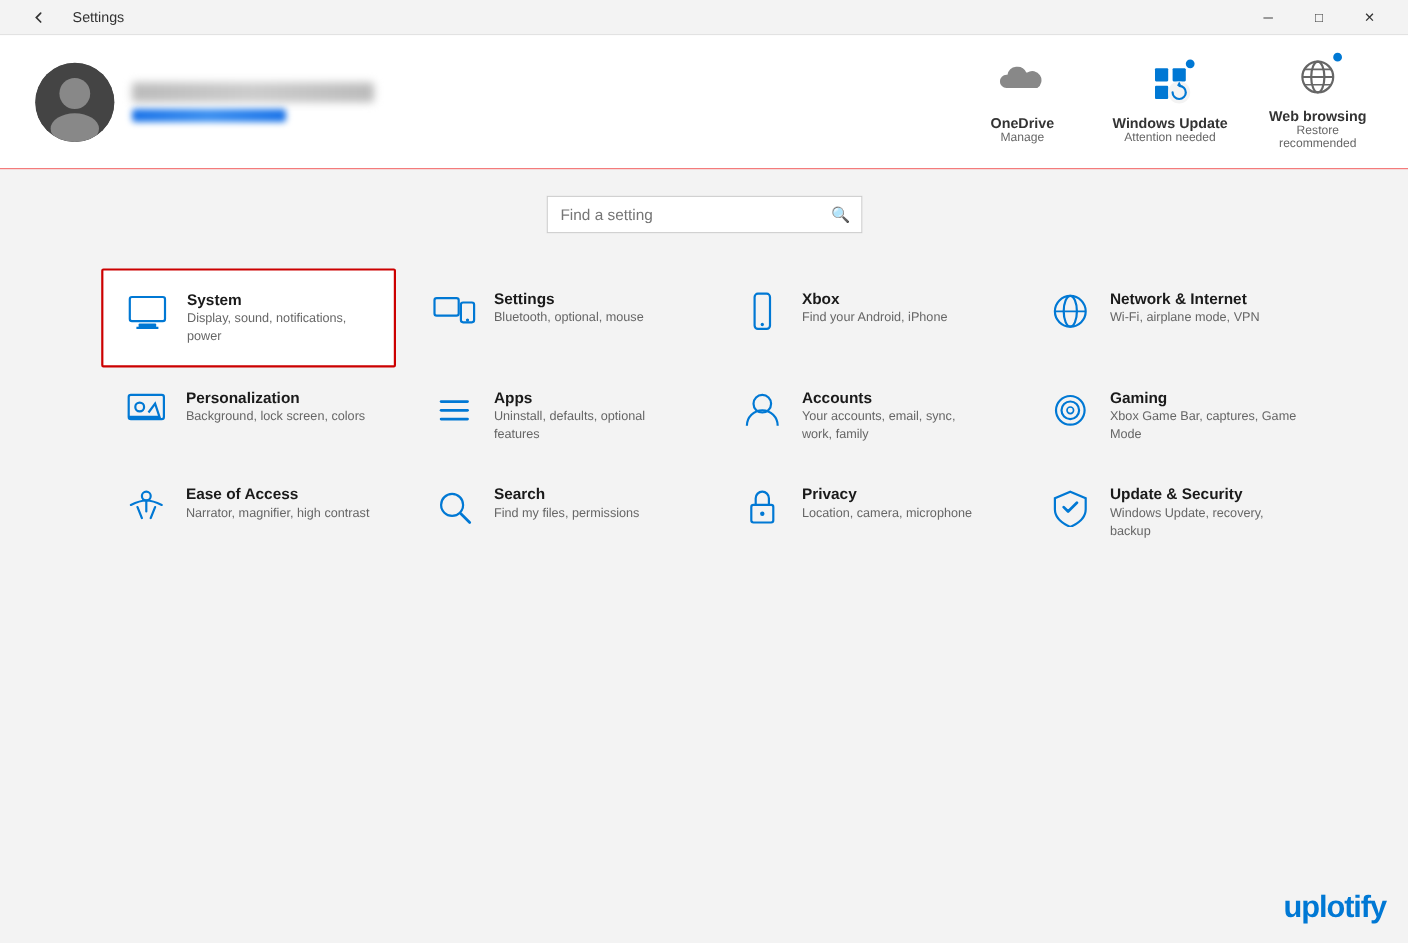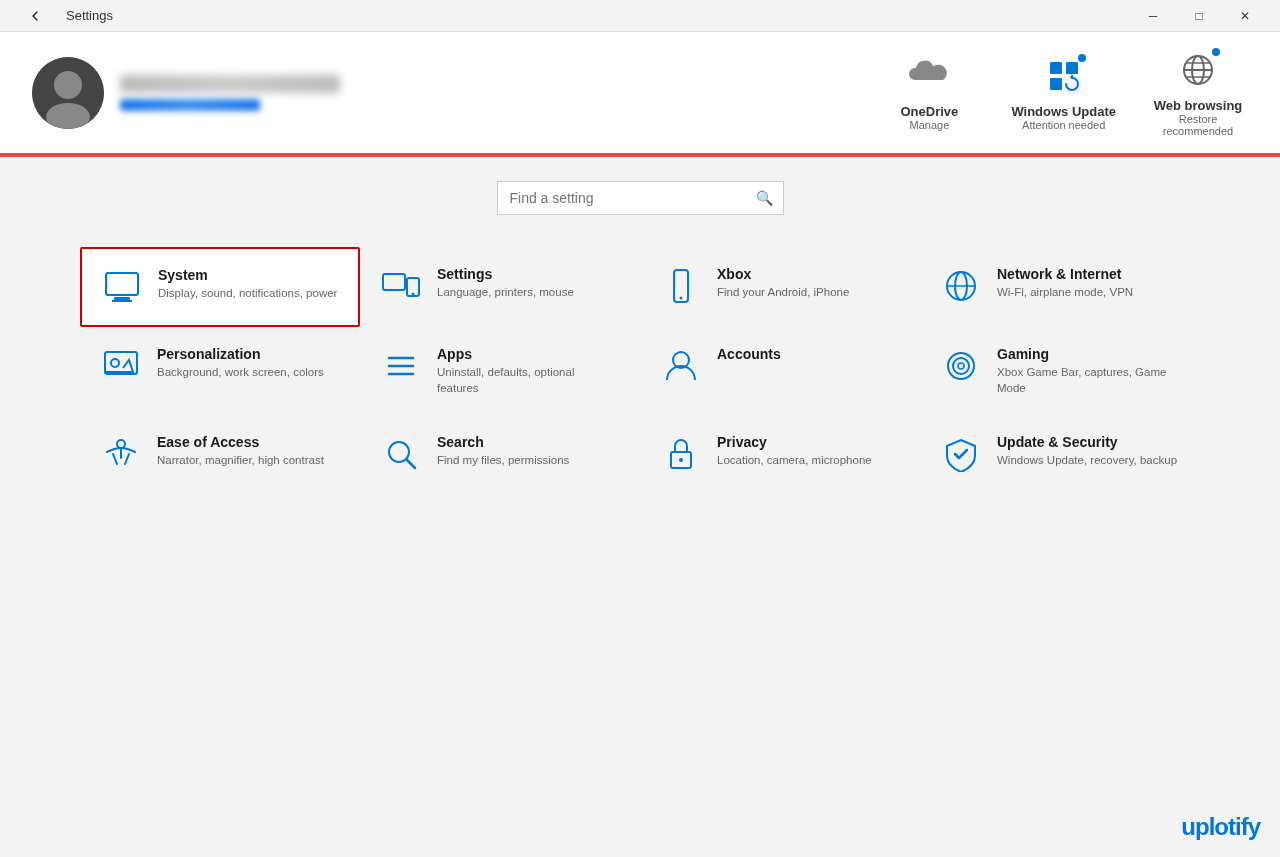--- a/index.html
+++ b/index.html
@@ -50,7 +50,7 @@
       padding: 16px 32px;
       display: flex;
       align-items: center;
-      border-bottom: 4px solid #ef4444;
+      border-bottom: 1px solid #ef4444;
       gap: 24px;
     }
     .user-info {

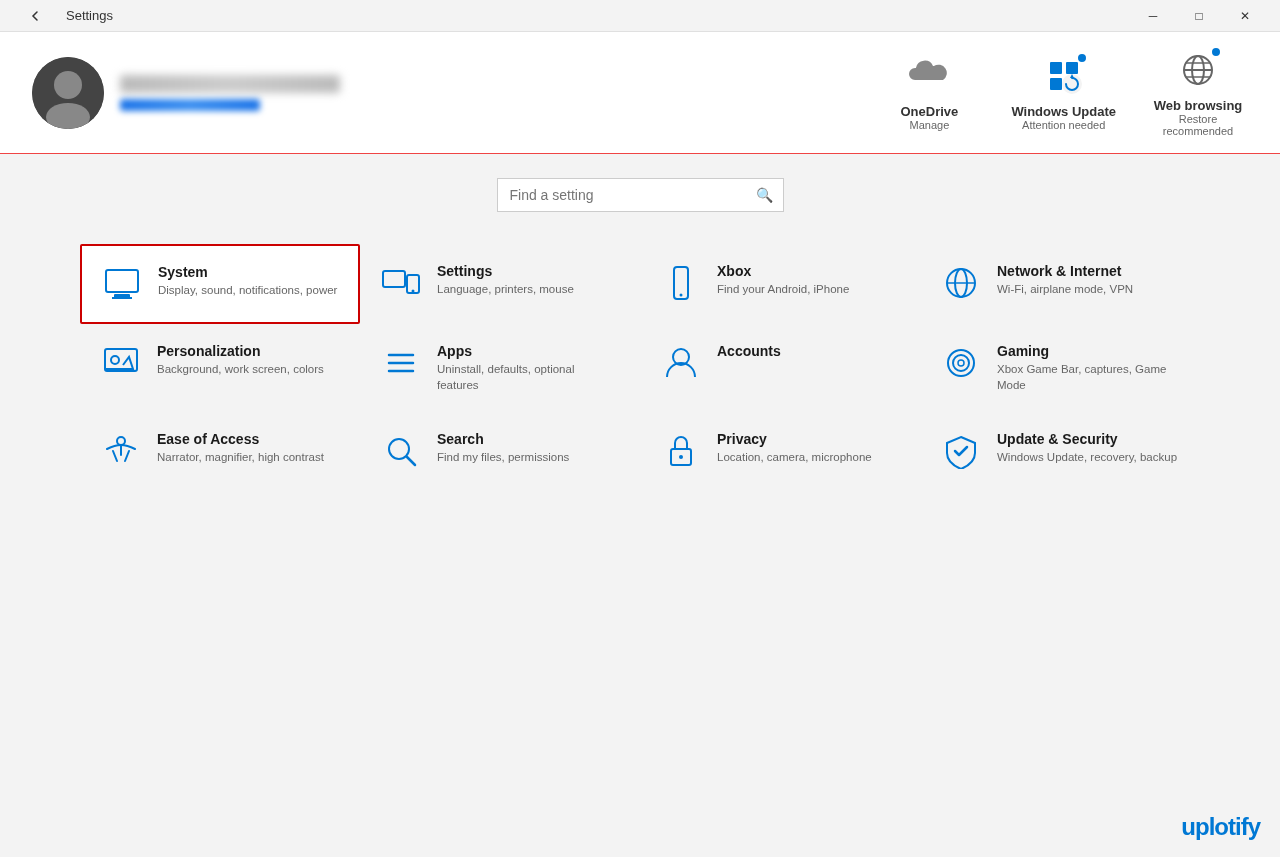--- a/index.html
+++ b/index.html
@@ -181,6 +181,7 @@
       gap: 16px;
       border: 1px solid transparent;
       border-radius: 2px;
+      margin-left: 12px;
     }
     .settings-item.active {
       border: 2px solid #cc0000;

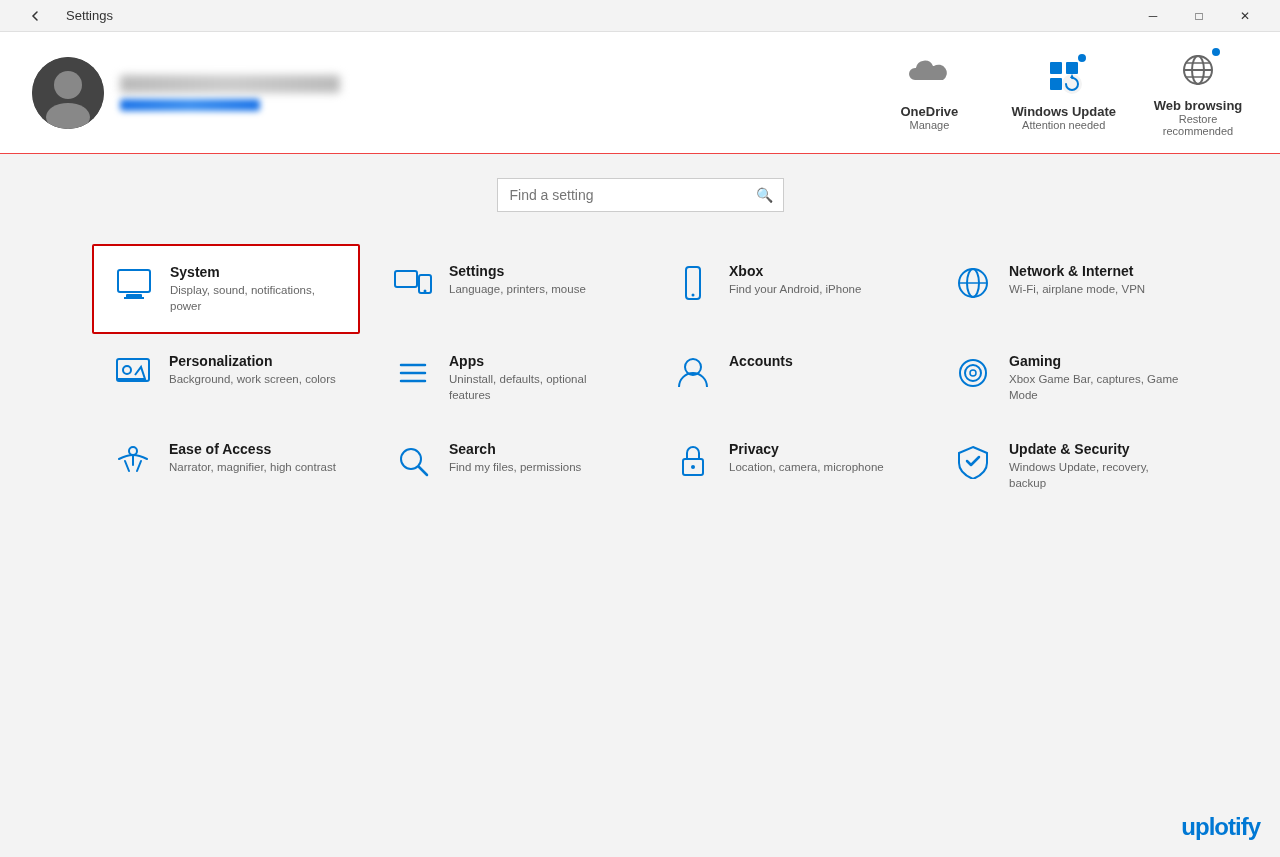--- a/index.html
+++ b/index.html
@@ -341,7 +341,7 @@
     </div>
     <div class="settings-item-text">
       <span class="settings-item-title">Settings</span>
-      <span class="settings-item-sub">Language, printers, mouse</span>
+      <span class="settings-item-sub">Bluetooth, optional, mouse</span>
     </div>
   </div>
       <div class="settings-item">

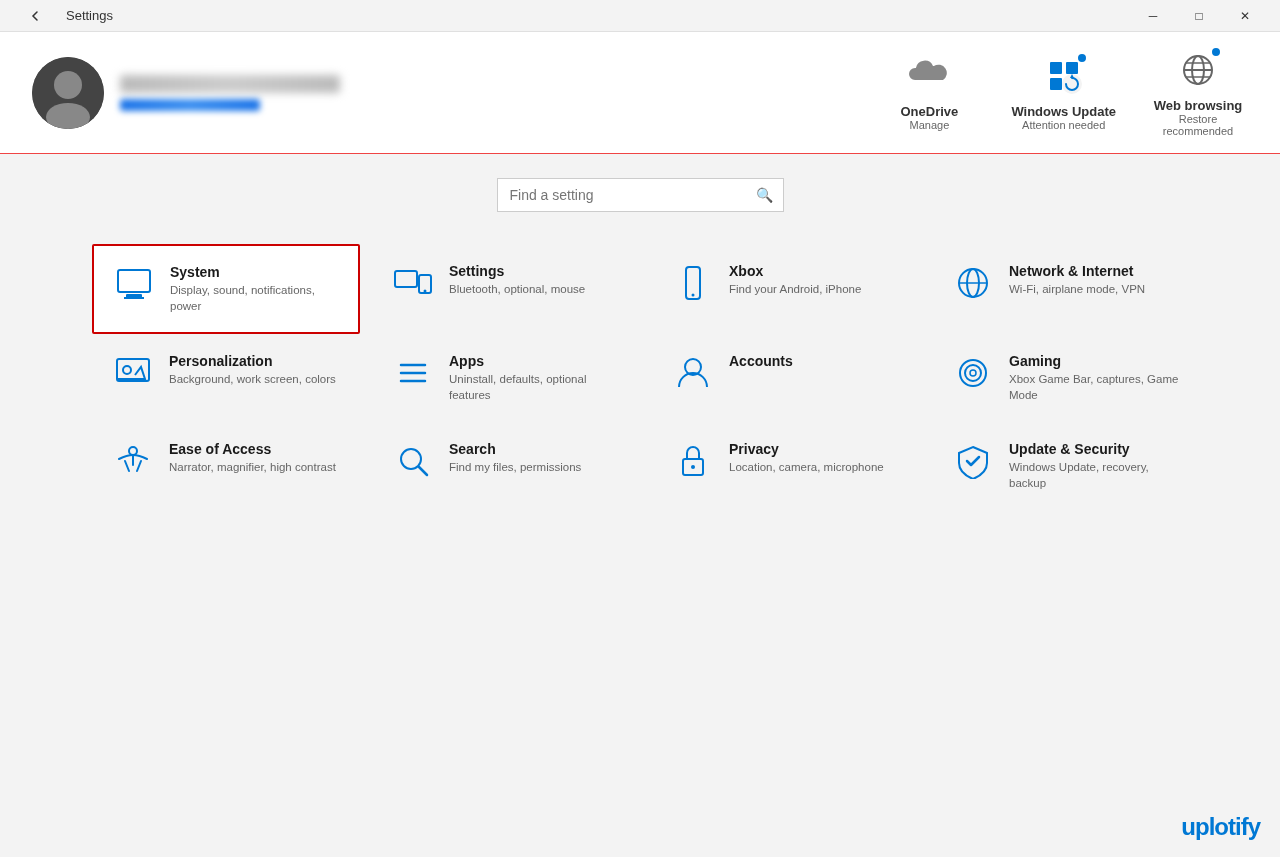--- a/index.html
+++ b/index.html
@@ -379,7 +379,7 @@
     </div>
     <div class="settings-item-text">
       <span class="settings-item-title">Personalization</span>
-      <span class="settings-item-sub">Background, work screen, colors</span>
+      <span class="settings-item-sub">Background, lock screen, colors</span>
     </div>
   </div>
       <div class="settings-item">

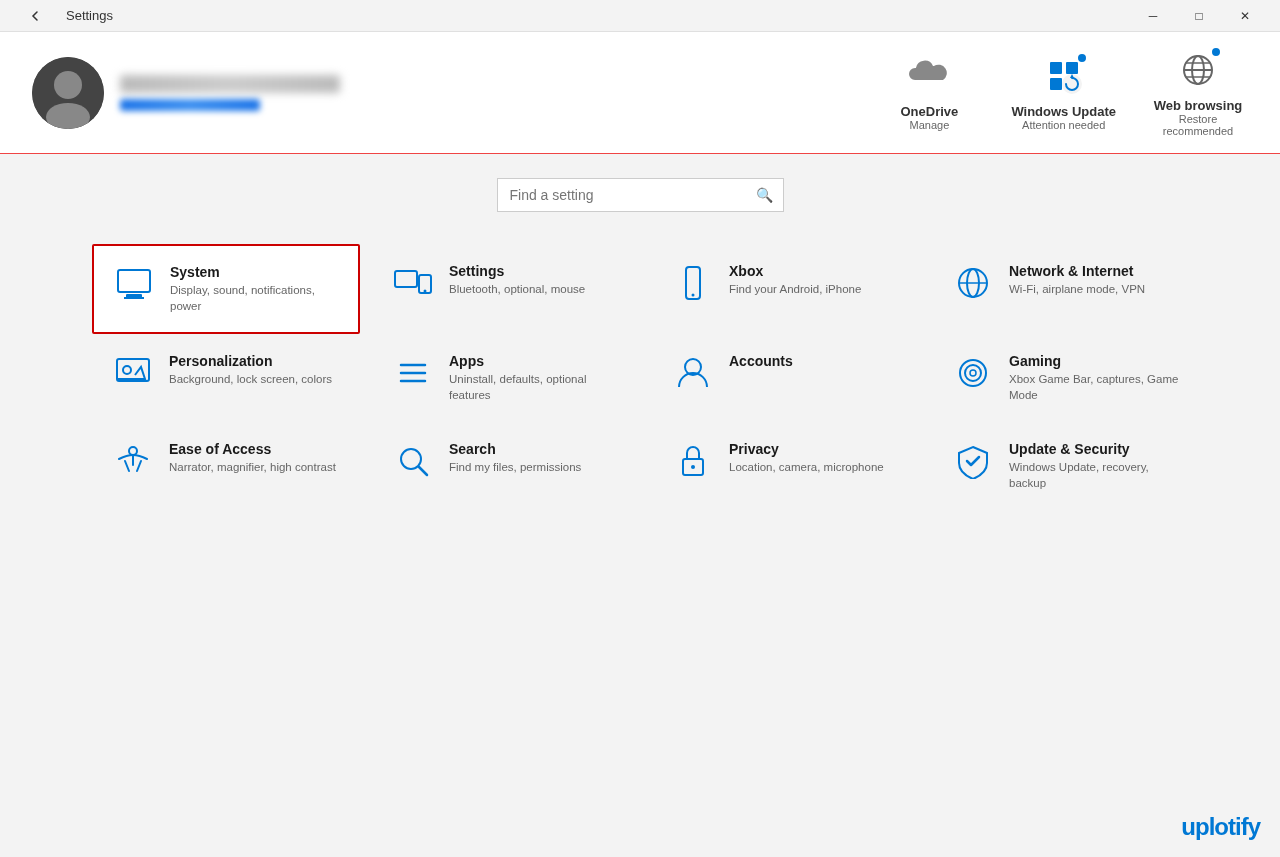--- a/index.html
+++ b/index.html
@@ -404,6 +404,7 @@
     </div>
     <div class="settings-item-text">
       <span class="settings-item-title">Accounts</span>
+      <span class="settings-item-sub">Your accounts, email, sync, work, family</span>
     </div>
   </div>
       <div class="settings-item">

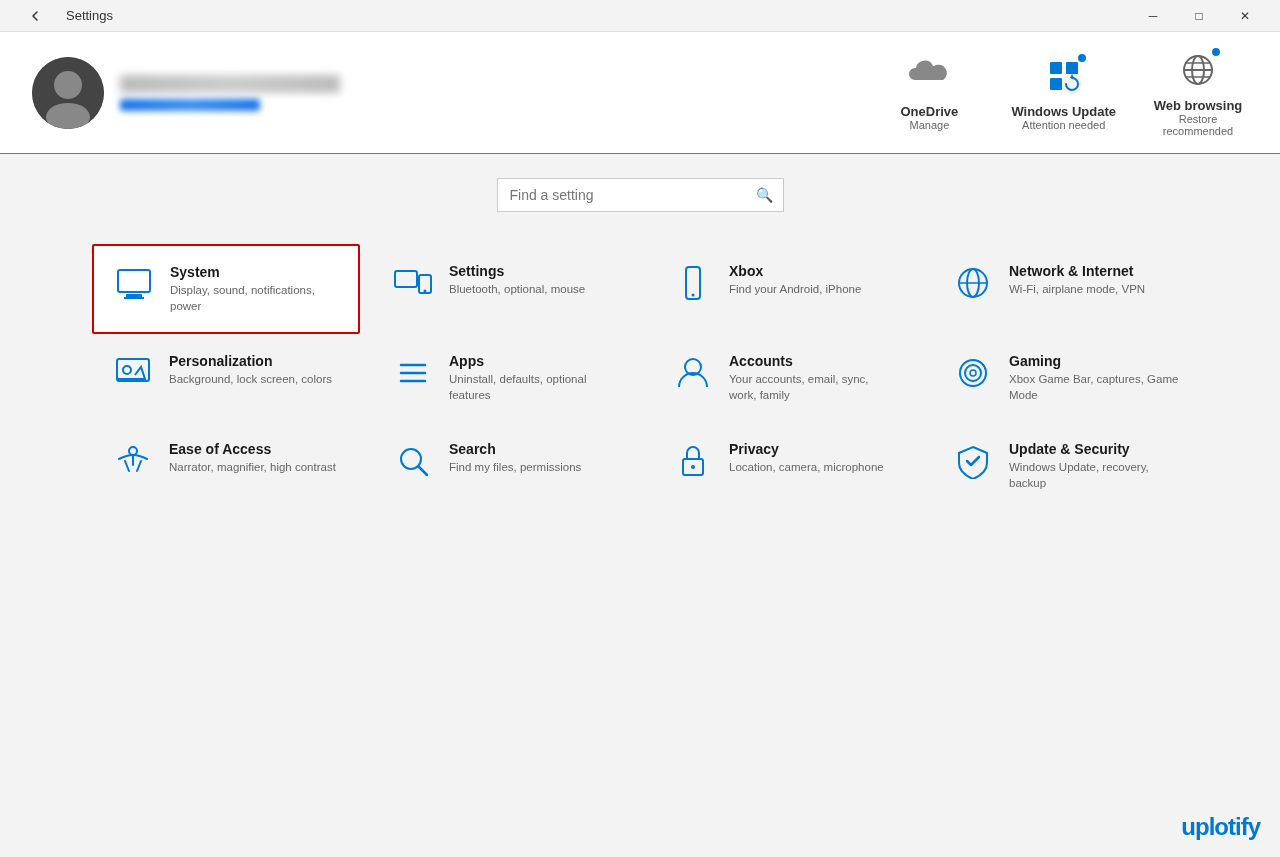--- a/index.html
+++ b/index.html
@@ -217,7 +217,7 @@
       position: absolute;
       bottom: 16px;
       right: 20px;
-      font-size: 24px;
+      font-size: 28px;
       font-weight: 300;
       color: #555;
       letter-spacing: -1px;

